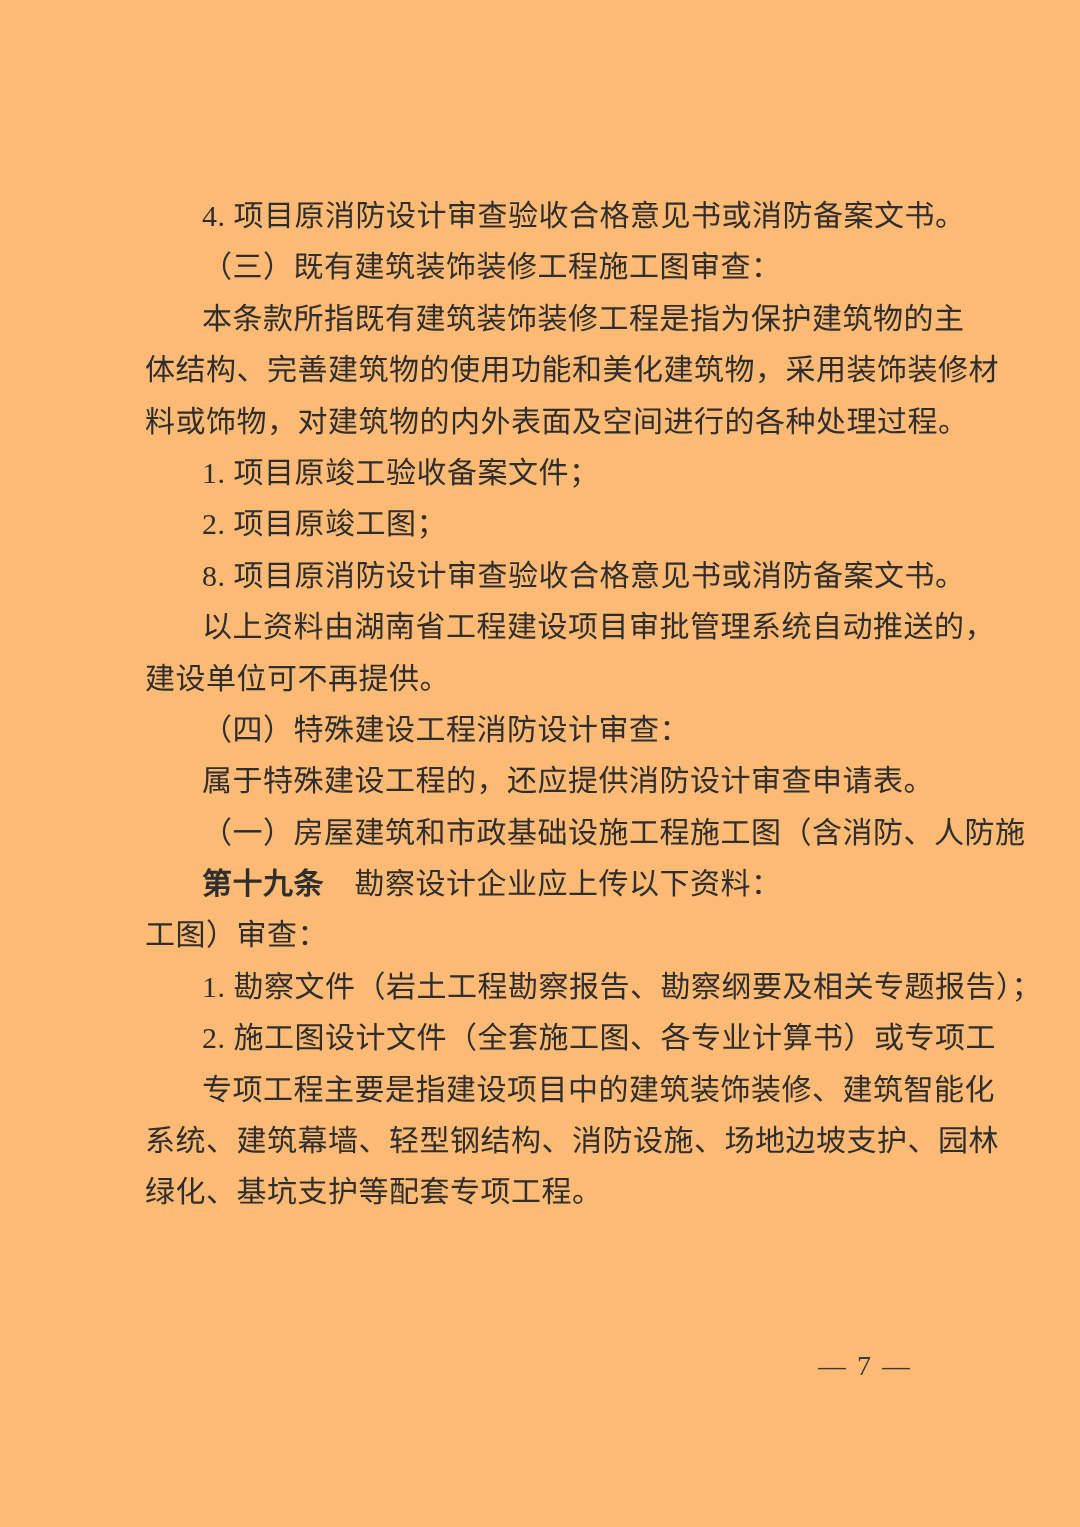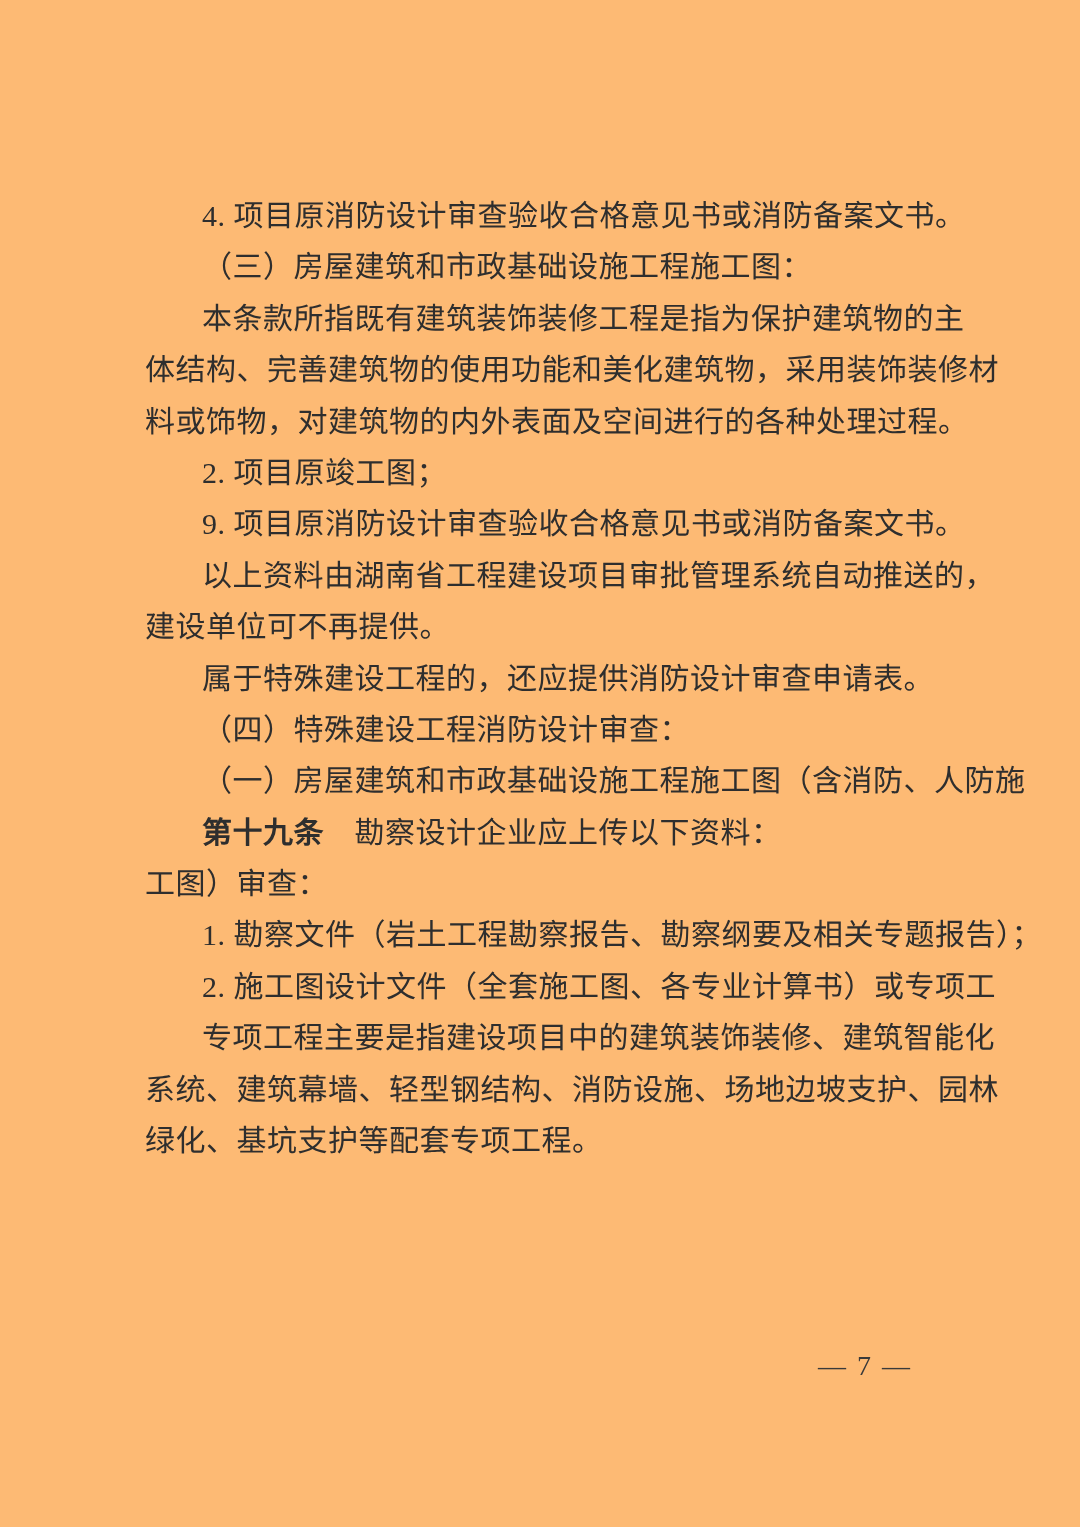--- a/index.html
+++ b/index.html
@@ -52,7 +52,7 @@
 <div class="page">
   <div class="text-block">
     <div class="line indent">4. 项目原消防设计审查验收合格意见书或消防备案文书。</div>
-    <div class="line indent">（三）房屋建筑和市政基础设施工程施工图：</div>
+    <div class="line indent">（三）既有建筑装饰装修工程施工图审查：</div>
     <div class="line indent">本条款所指既有建筑装饰装修工程是指为保护建筑物的主</div>
     <div class="line">体结构、完善建筑物的使用功能和美化建筑物，采用装饰装修材</div>
     <div class="line">料或饰物，对建筑物的内外表面及空间进行的各种处理过程。</div>

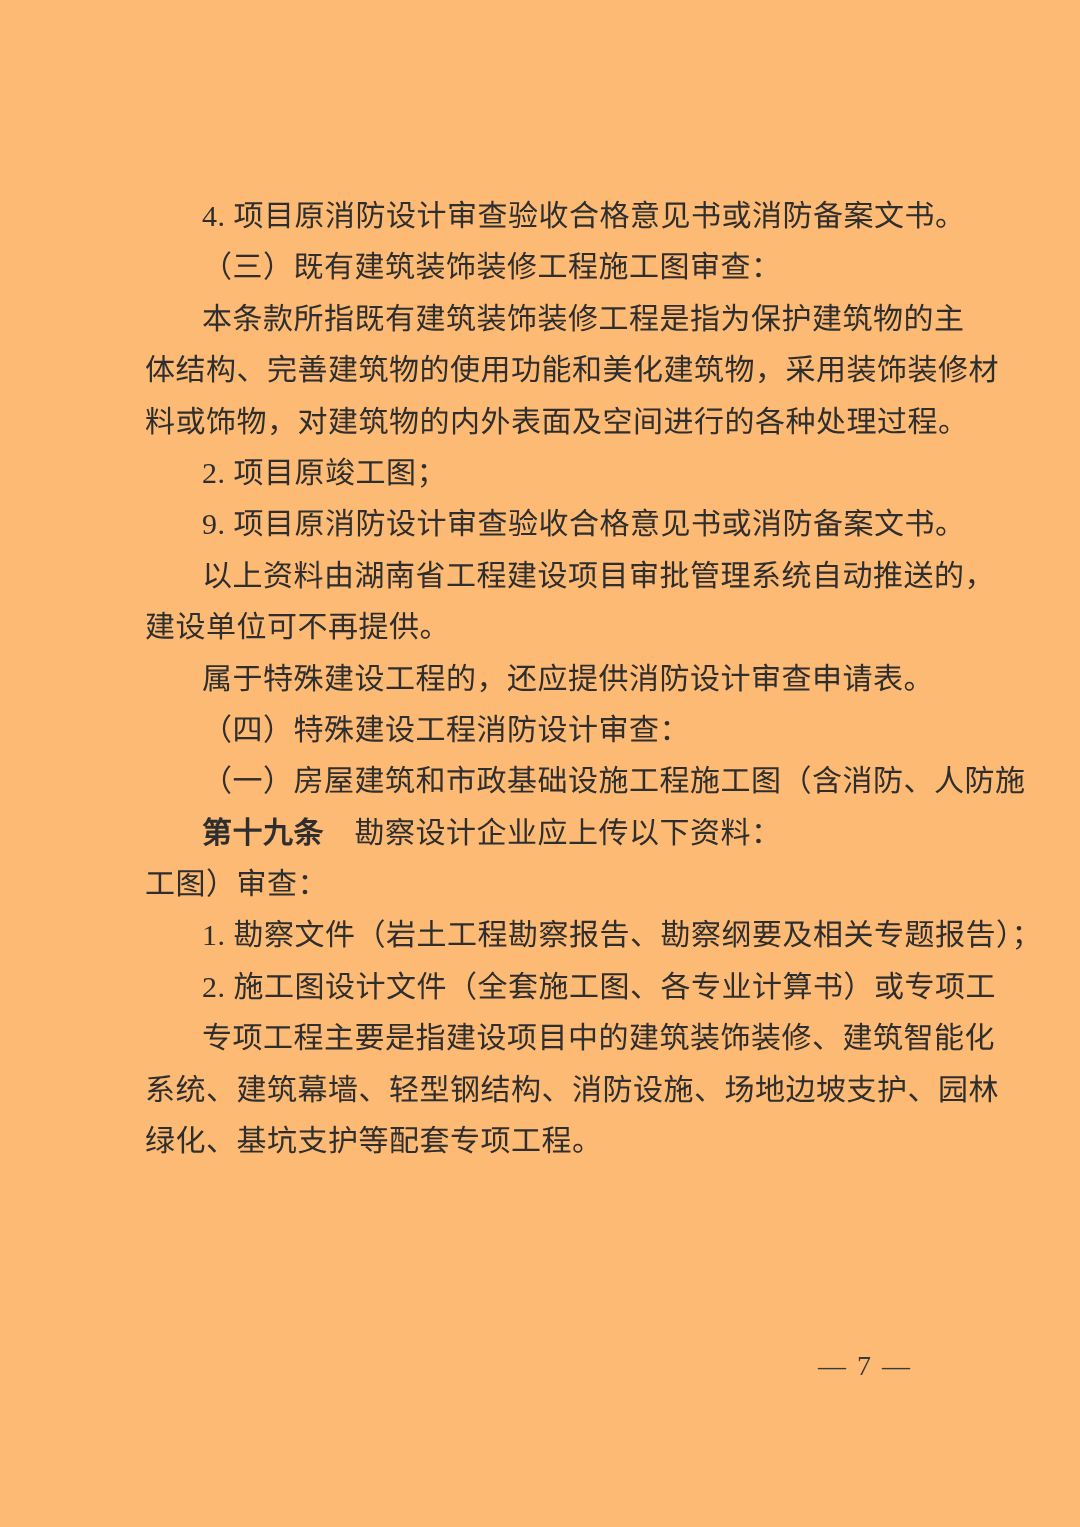--- a/index.html
+++ b/index.html
@@ -56,6 +56,7 @@
     <div class="line indent">本条款所指既有建筑装饰装修工程是指为保护建筑物的主</div>
     <div class="line">体结构、完善建筑物的使用功能和美化建筑物，采用装饰装修材</div>
     <div class="line">料或饰物，对建筑物的内外表面及空间进行的各种处理过程。</div>
+    <div class="line indent">1. 项目原竣工验收备案文件；</div>
     <div class="line indent">2. 项目原竣工图；</div>
     <div class="line indent">9. 项目原消防设计审查验收合格意见书或消防备案文书。</div>
     <div class="line indent">以上资料由湖南省工程建设项目审批管理系统自动推送的，</div>

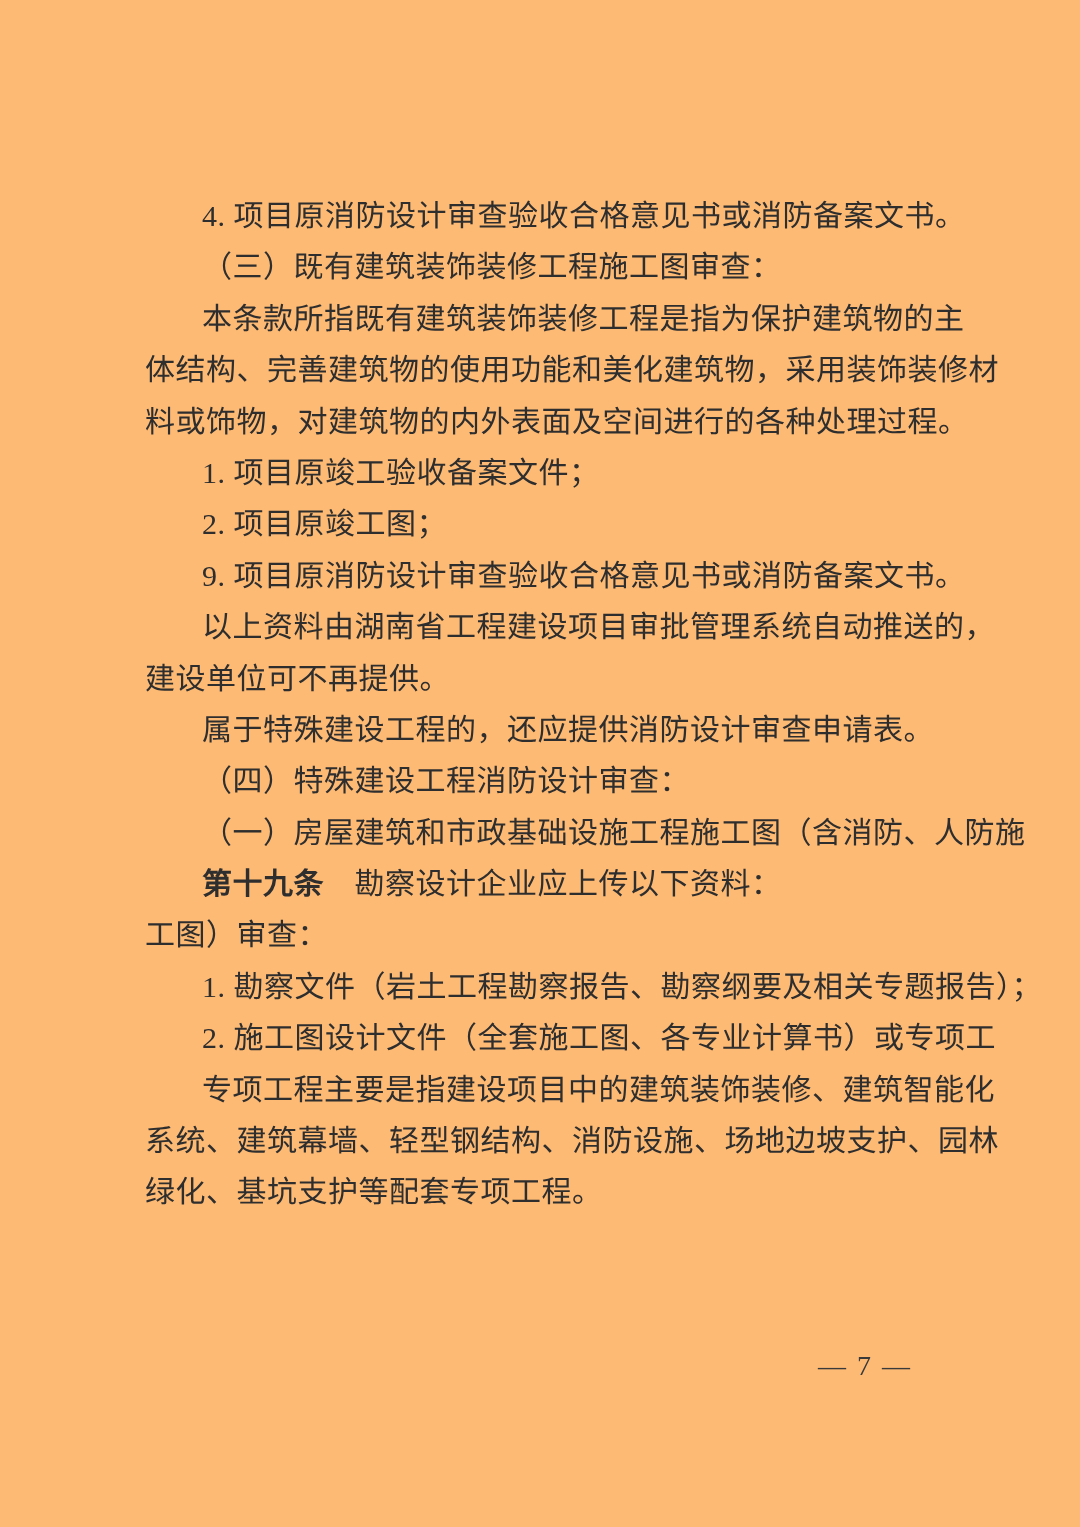--- a/index.html
+++ b/index.html
@@ -58,7 +58,7 @@
     <div class="line">料或饰物，对建筑物的内外表面及空间进行的各种处理过程。</div>
     <div class="line indent">1. 项目原竣工验收备案文件；</div>
     <div class="line indent">2. 项目原竣工图；</div>
-    <div class="line indent">9. 项目原消防设计审查验收合格意见书或消防备案文书。</div>
+    <div class="line indent">8. 项目原消防设计审查验收合格意见书或消防备案文书。</div>
     <div class="line indent">以上资料由湖南省工程建设项目审批管理系统自动推送的，</div>
     <div class="line">建设单位可不再提供。</div>
     <div class="line indent">属于特殊建设工程的，还应提供消防设计审查申请表。</div>

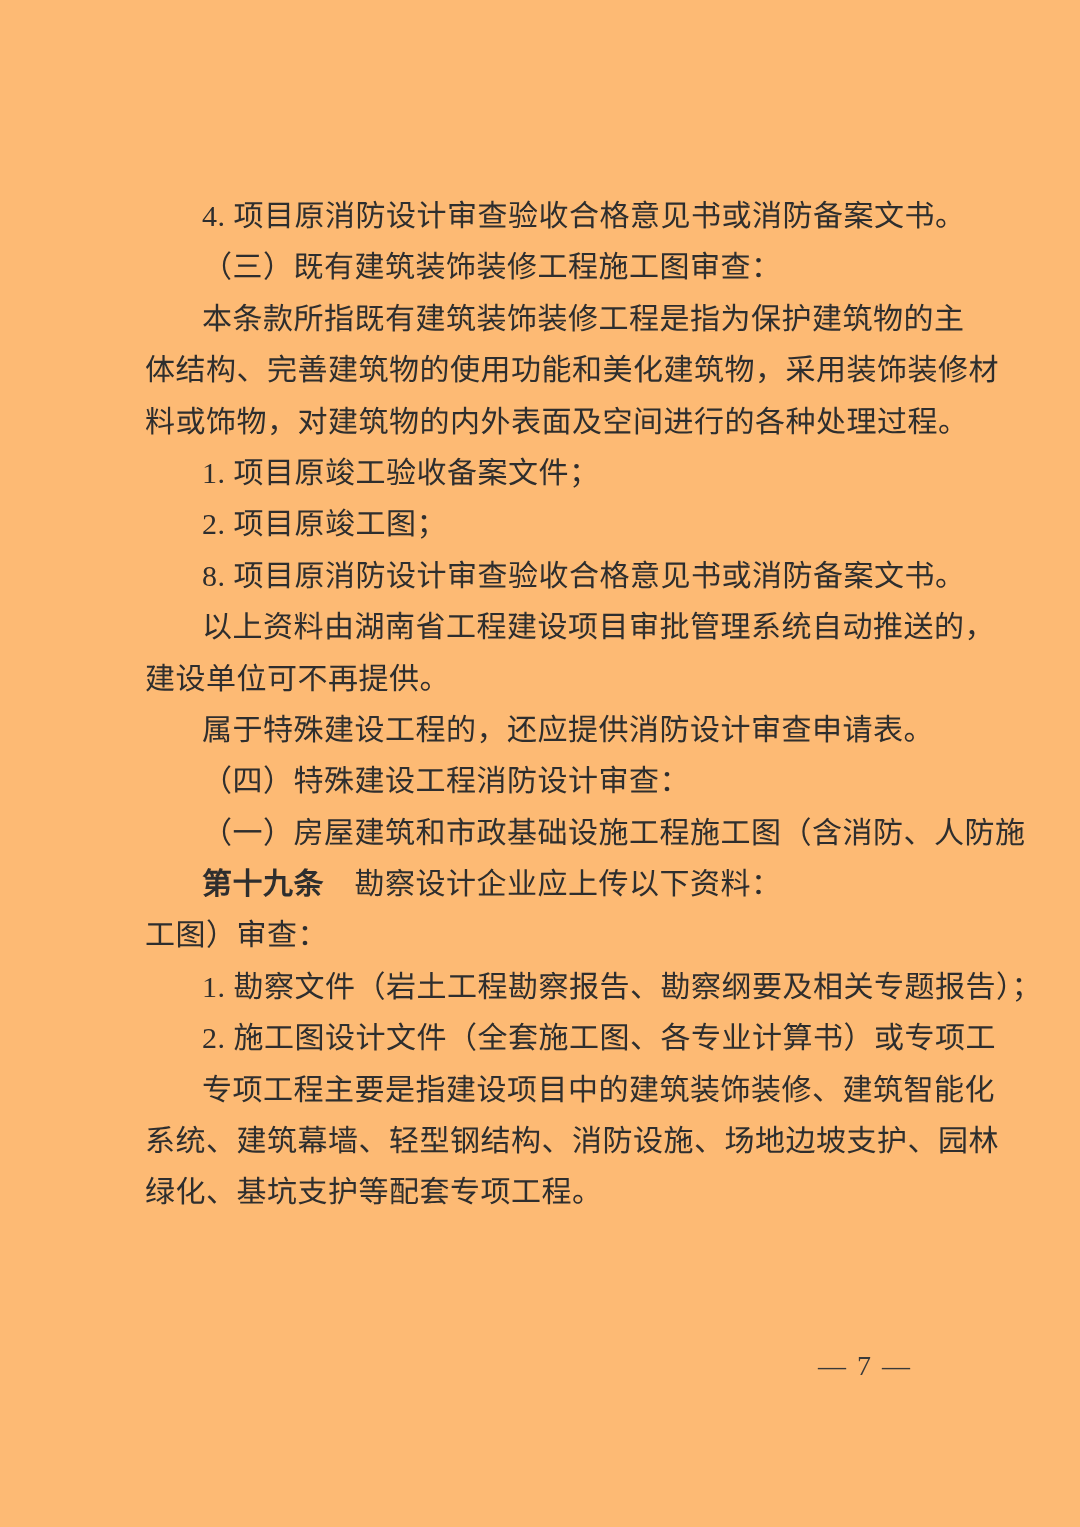--- a/index.html
+++ b/index.html
@@ -61,8 +61,8 @@
     <div class="line indent">8. 项目原消防设计审查验收合格意见书或消防备案文书。</div>
     <div class="line indent">以上资料由湖南省工程建设项目审批管理系统自动推送的，</div>
     <div class="line">建设单位可不再提供。</div>
+    <div class="line indent">（四）特殊建设工程消防设计审查：</div>
     <div class="line indent">属于特殊建设工程的，还应提供消防设计审查申请表。</div>
-    <div class="line indent">（四）特殊建设工程消防设计审查：</div>
     <div class="line indent">（一）房屋建筑和市政基础设施工程施工图（含消防、人防施</div>
     <div class="line indent"><span class="article-no">第十九条</span><span>　勘察设计企业应上传以下资料：</span></div>
     <div class="line">工图）审查：</div>

